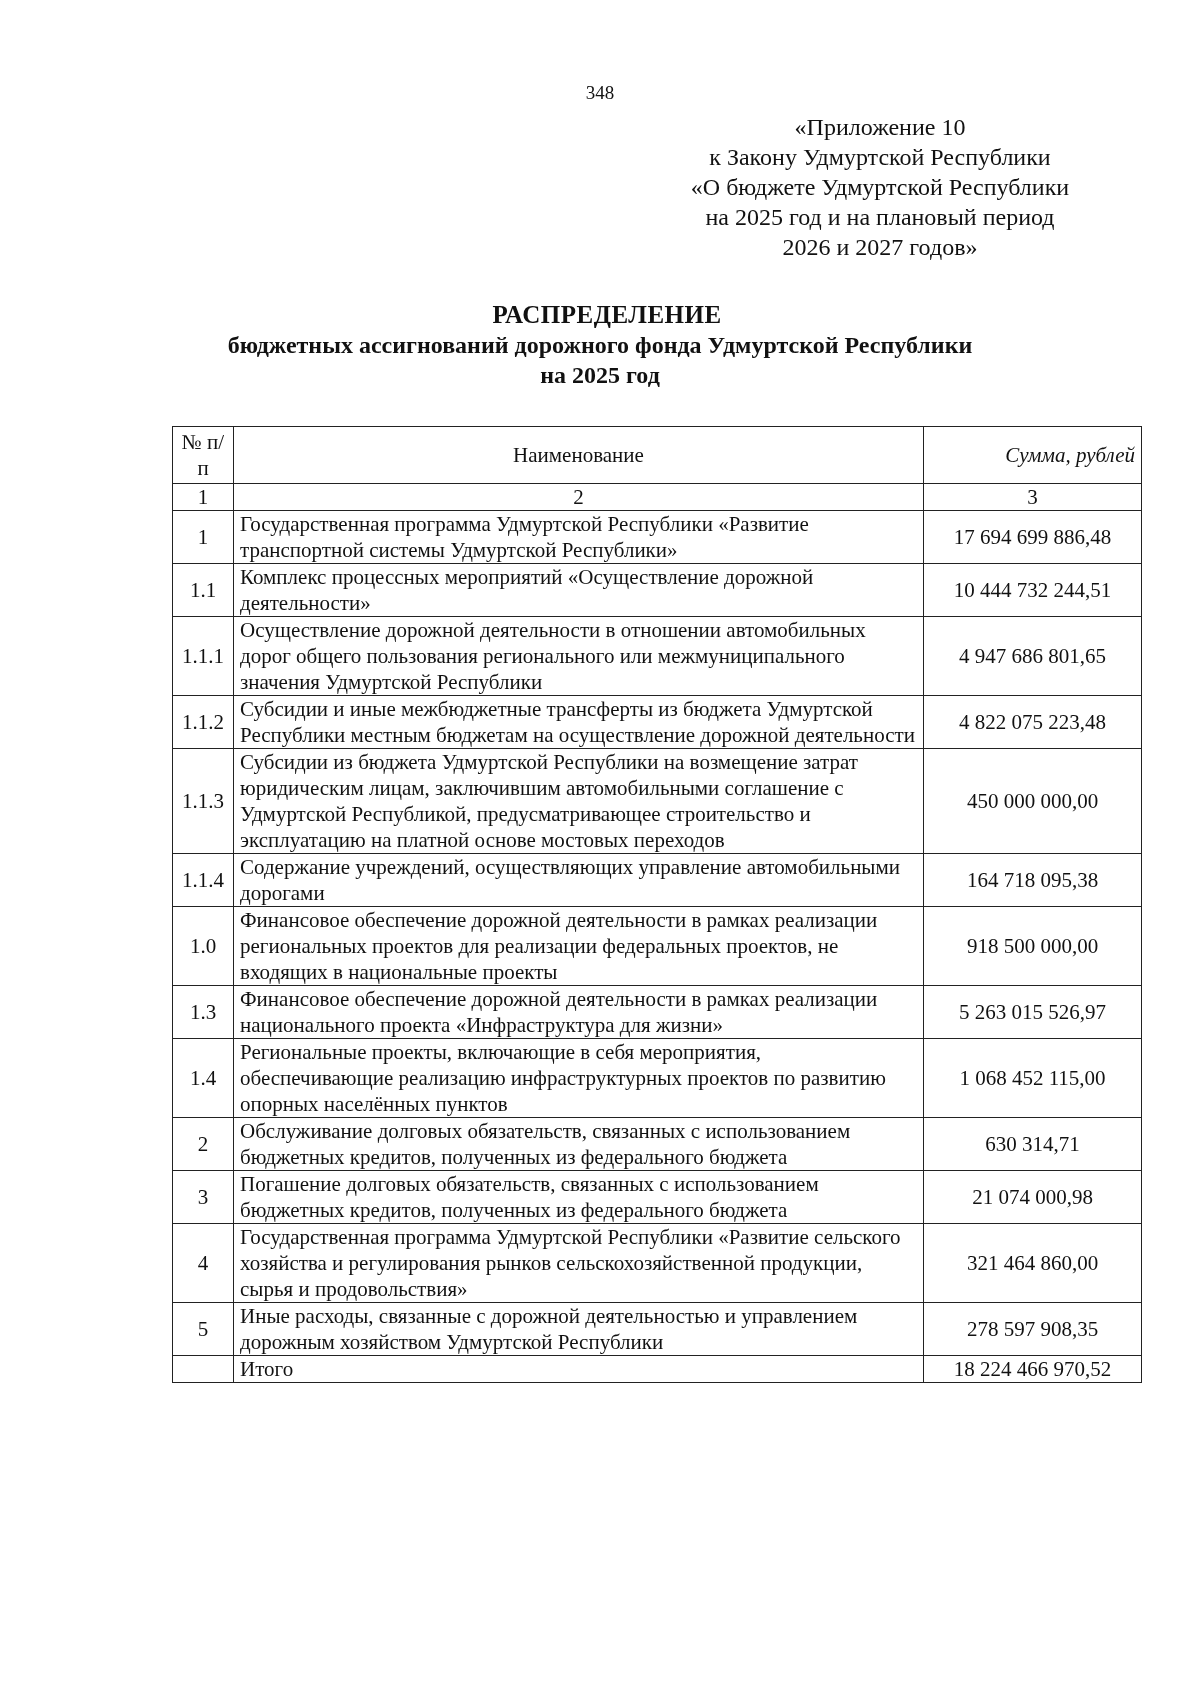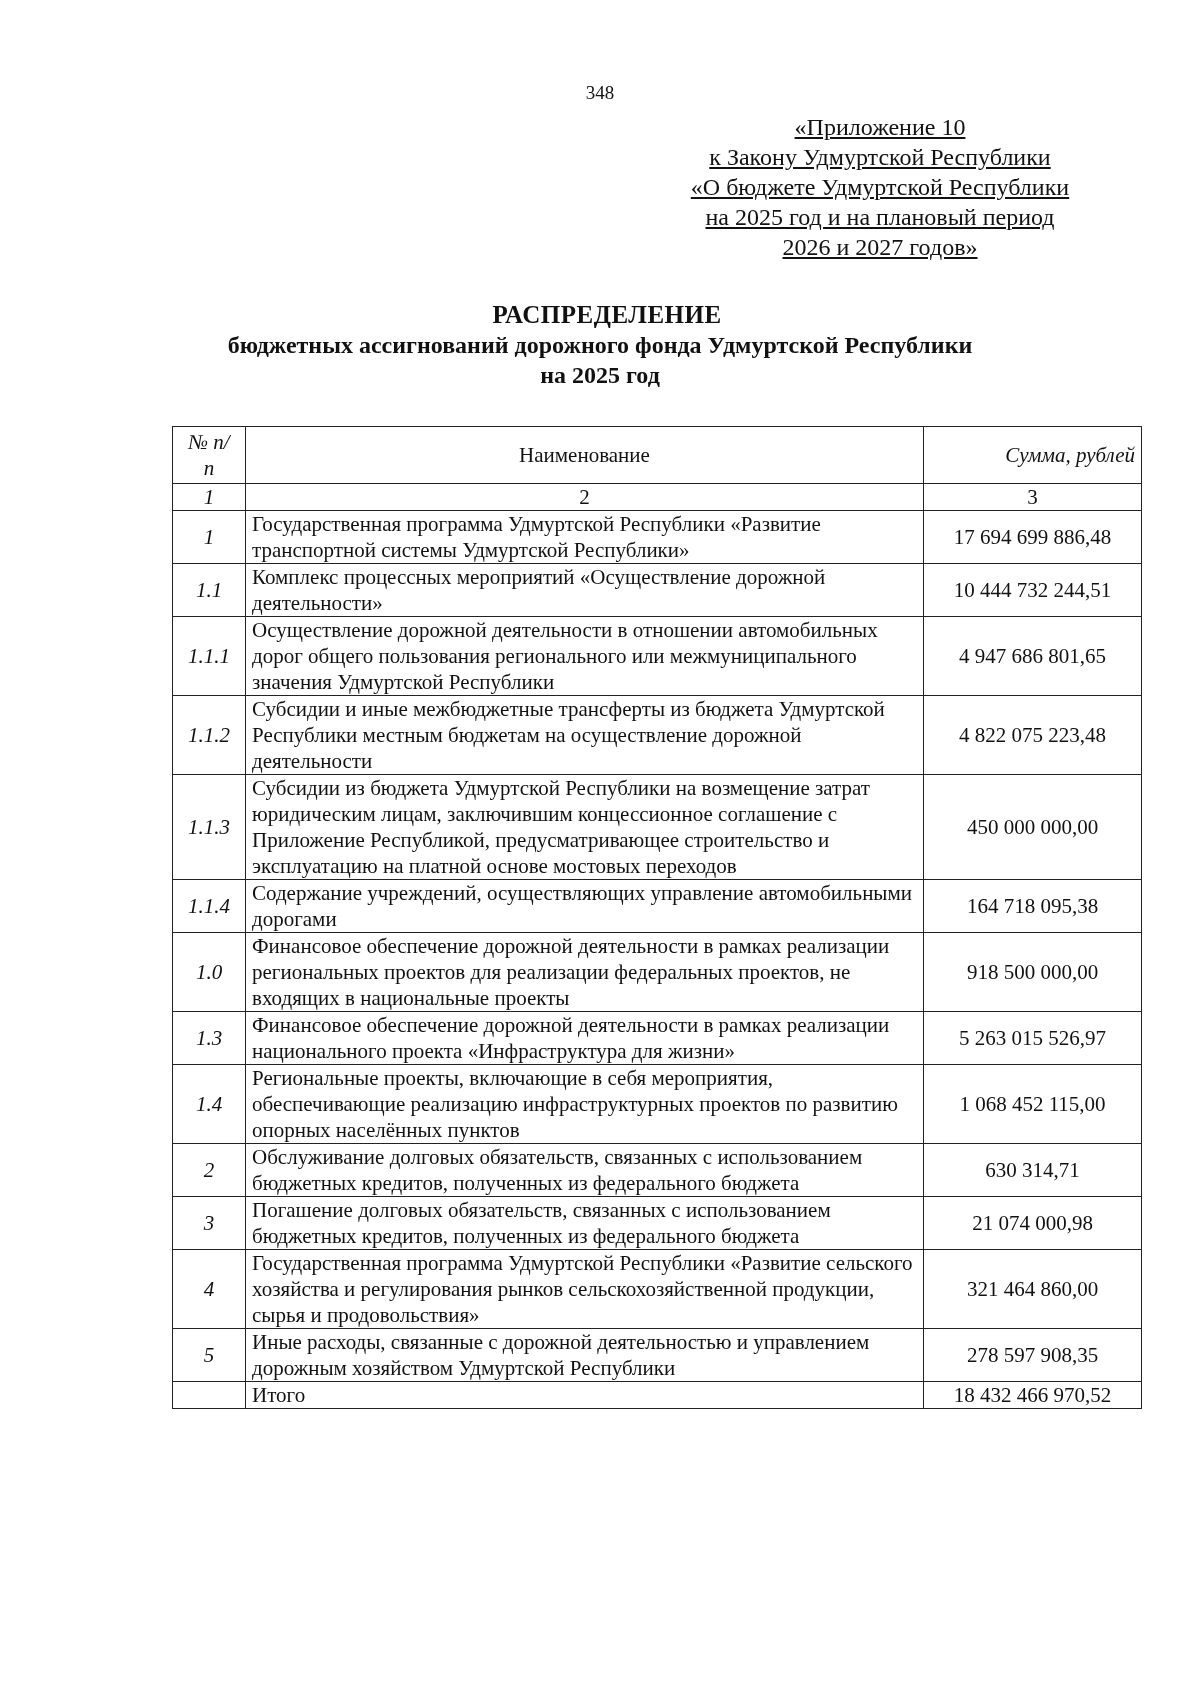--- a/index.html
+++ b/index.html
@@ -13,7 +13,7 @@
   }
   .appendix {
     position: absolute; top: 112px; left: 640px; width: 480px; text-align: center;
-    font-size: 24px; line-height: 30px; text-decoration: underline;
+    font-size: 24px; line-height: 30px;
   }
   .title-block {
     position: absolute; top: 300px; left: 0; width: 1200px; text-align: center;

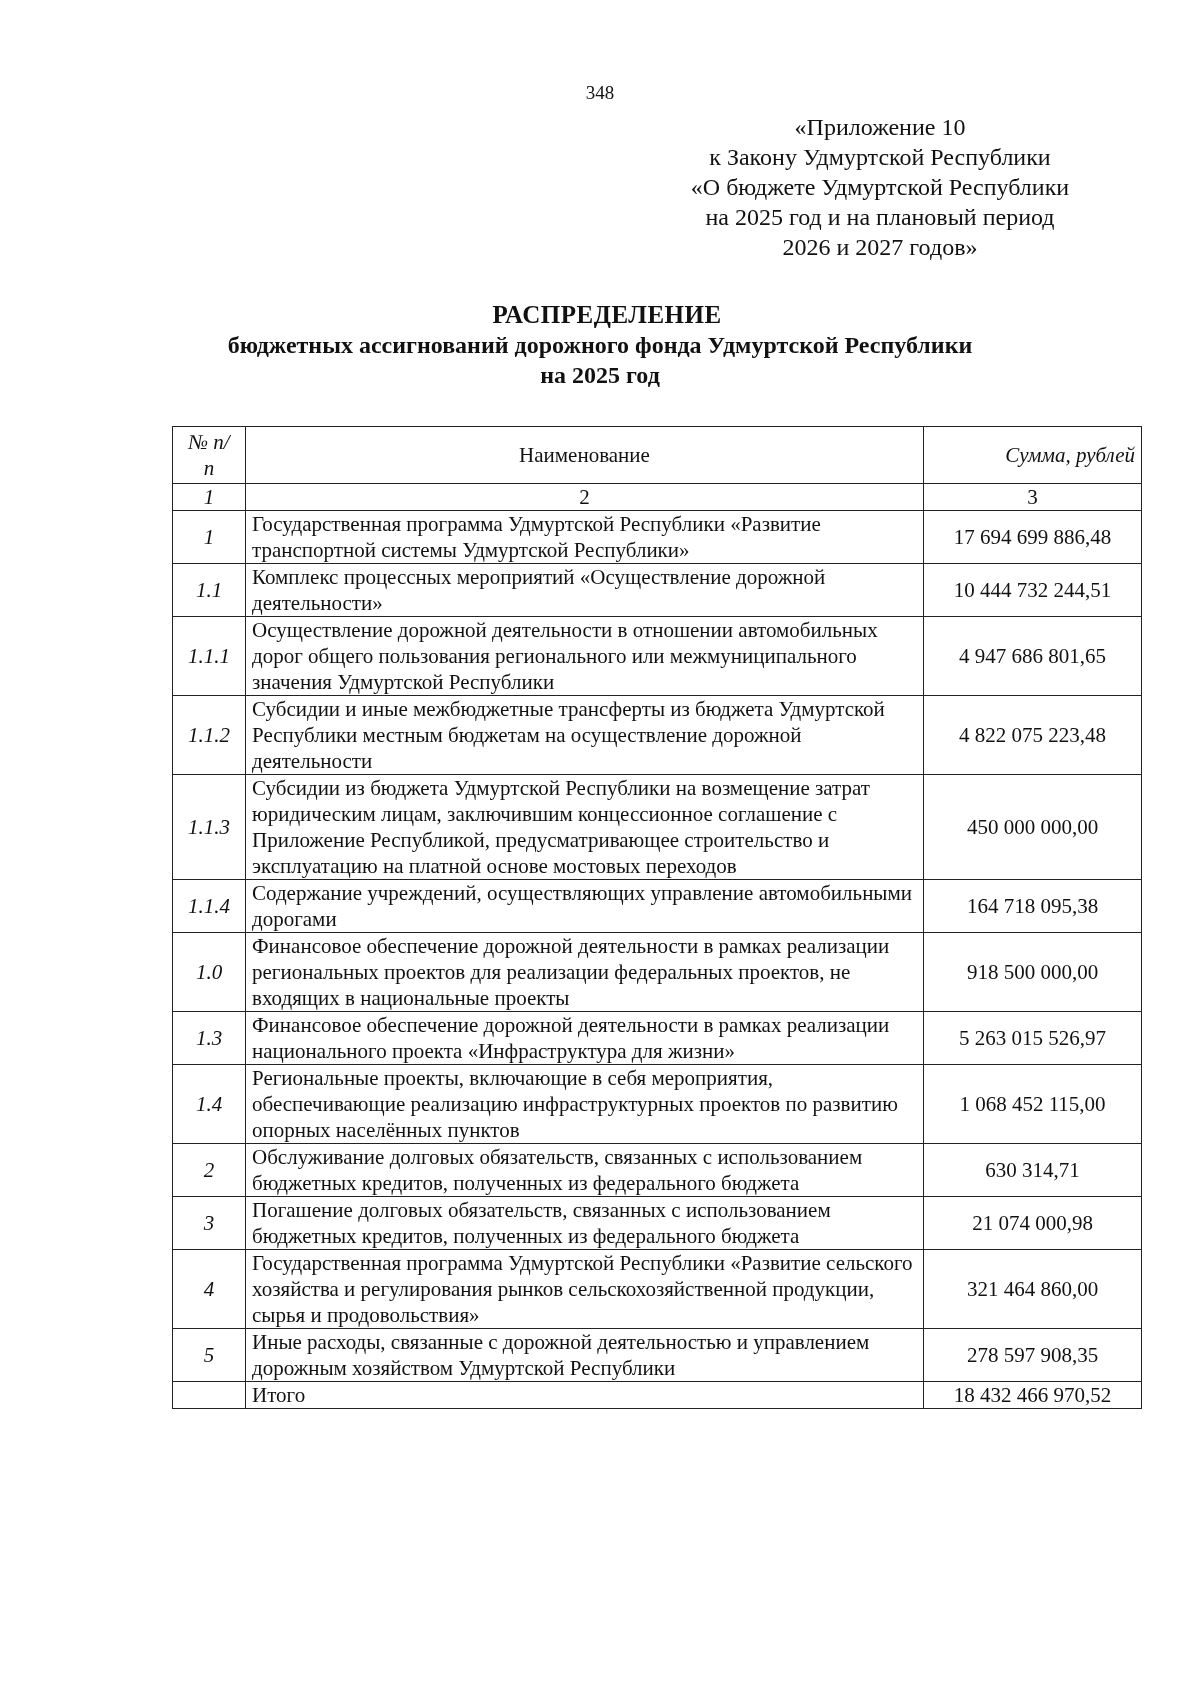--- a/index.html
+++ b/index.html
@@ -28,7 +28,7 @@
     border: 1.5px solid #222; padding: 0 6px; vertical-align: middle;
     font-weight: normal;
   }
-  .c-num { width: 48px; text-align: center; padding: 0 12px !important; font-style: italic; }
+  .c-num { width: 48px; text-align: center; padding: 0 6px !important; }
   .c-name { text-align: left; }
   .c-sum { width: 205px; text-align: center; white-space: nowrap; }
   th.c-name { text-align: center; }

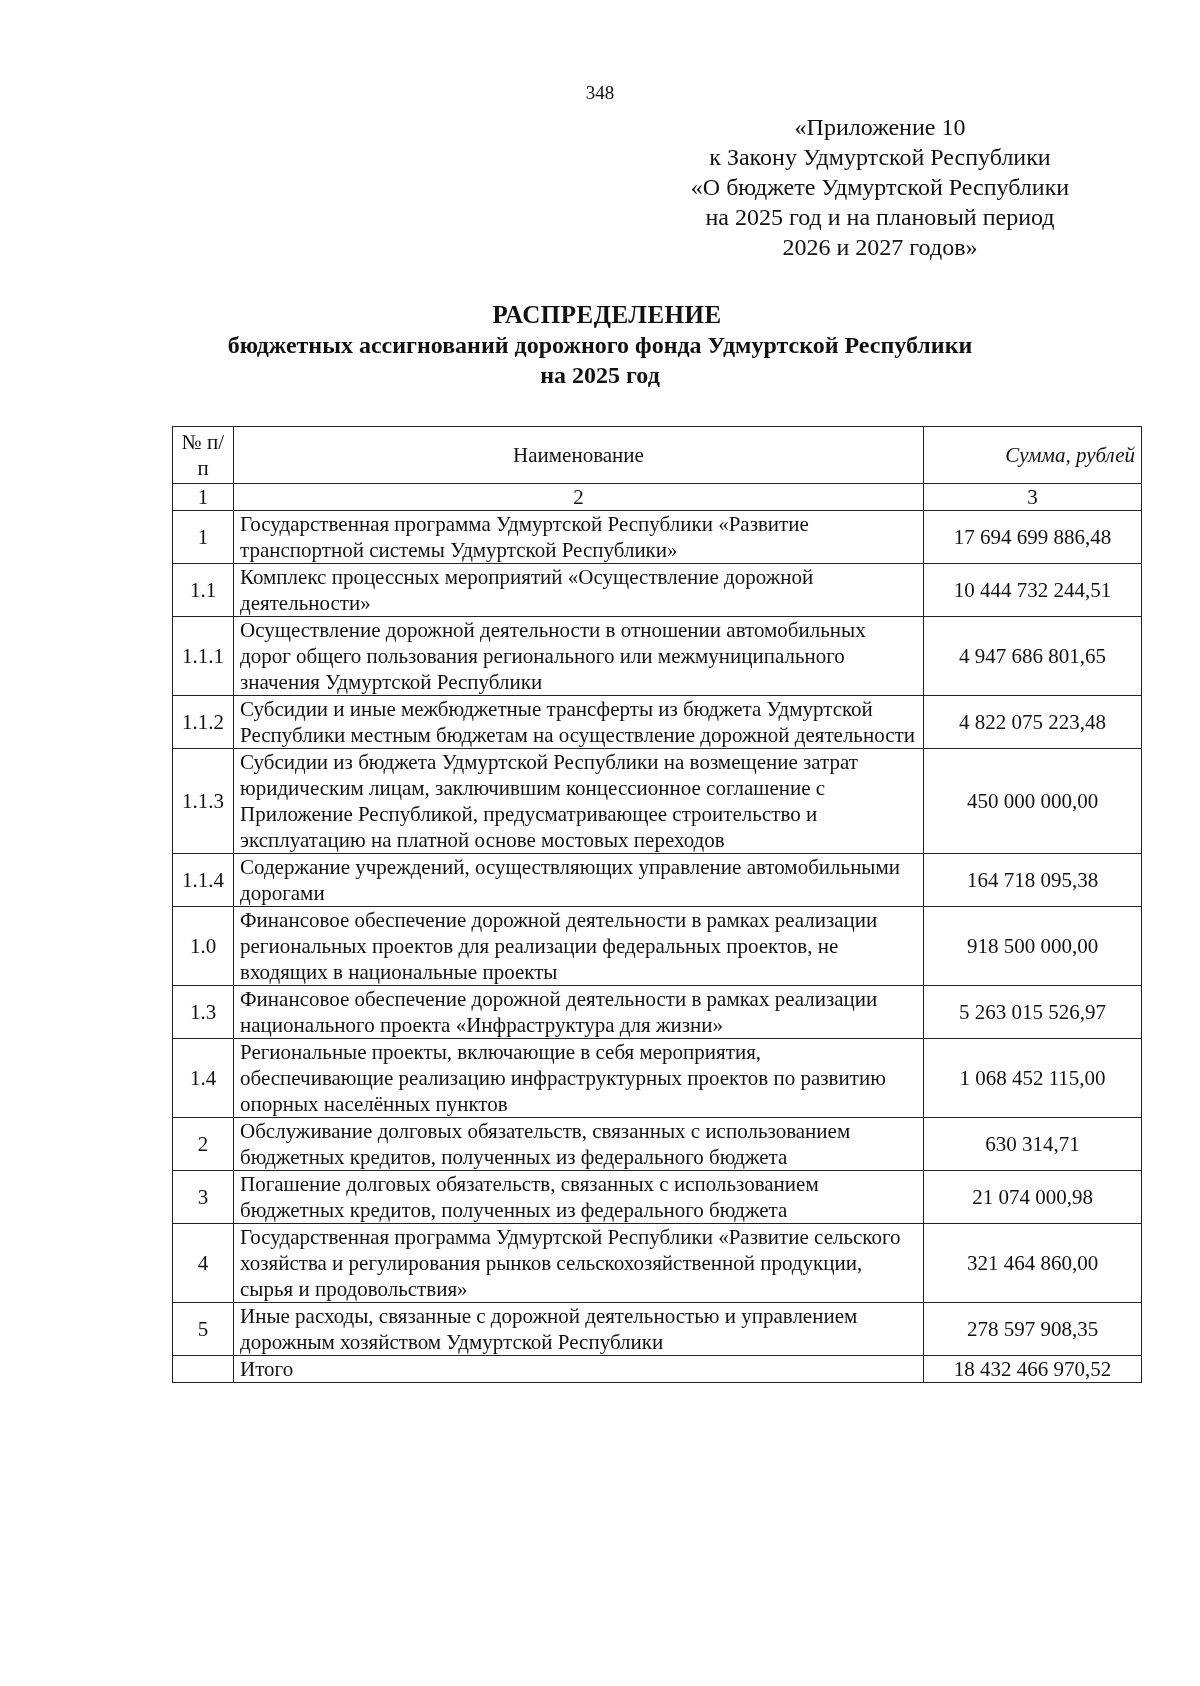--- a/index.html
+++ b/index.html
@@ -92,7 +92,7 @@
       </tr>
       <tr>
         <td class="c-num">1.1.3</td>
-        <td class="c-name">Субсидии из бюджета Удмуртской Республики на возмещение затрат юридическим лицам, заключившим концессионное соглашение с Приложение Республикой, предусматривающее строительство и эксплуатацию на платной основе мостовых переходов</td>
+        <td class="c-name">Субсидии из бюджета Удмуртской Республики на возмещение затрат юридическим лицам, заключившим автомобильными соглашение с Удмуртской Республикой, предусматривающее строительство и эксплуатацию на платной основе мостовых переходов</td>
         <td class="c-sum">450 000 000,00</td>
       </tr>
       <tr>

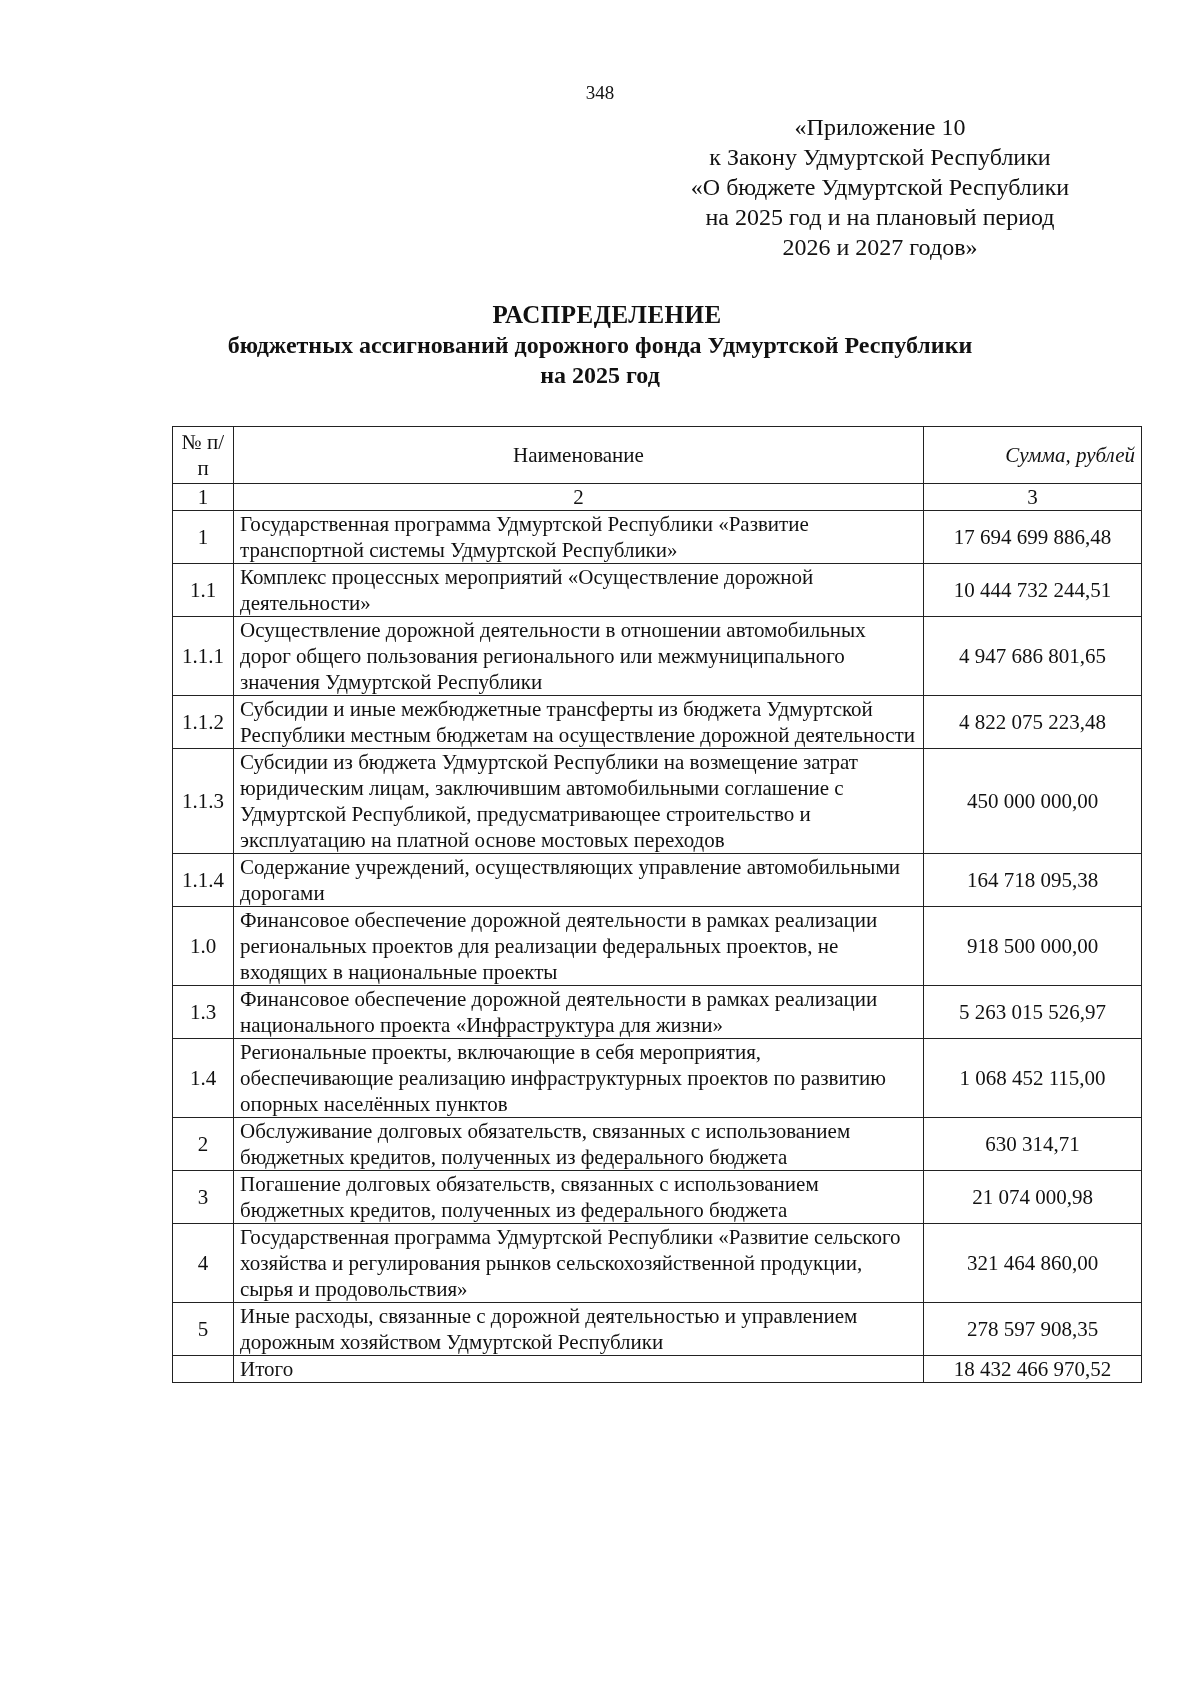--- a/index.html
+++ b/index.html
@@ -140,7 +140,7 @@
     <tr class="total-row">
       <td class="c-num"></td>
       <td class="c-name">Итого</td>
-      <td class="c-sum">18 432 466 970,52</td>
+      <td class="c-sum">18 224 466 970,52</td>
     </tr>
   </tfoot>
 </table>

